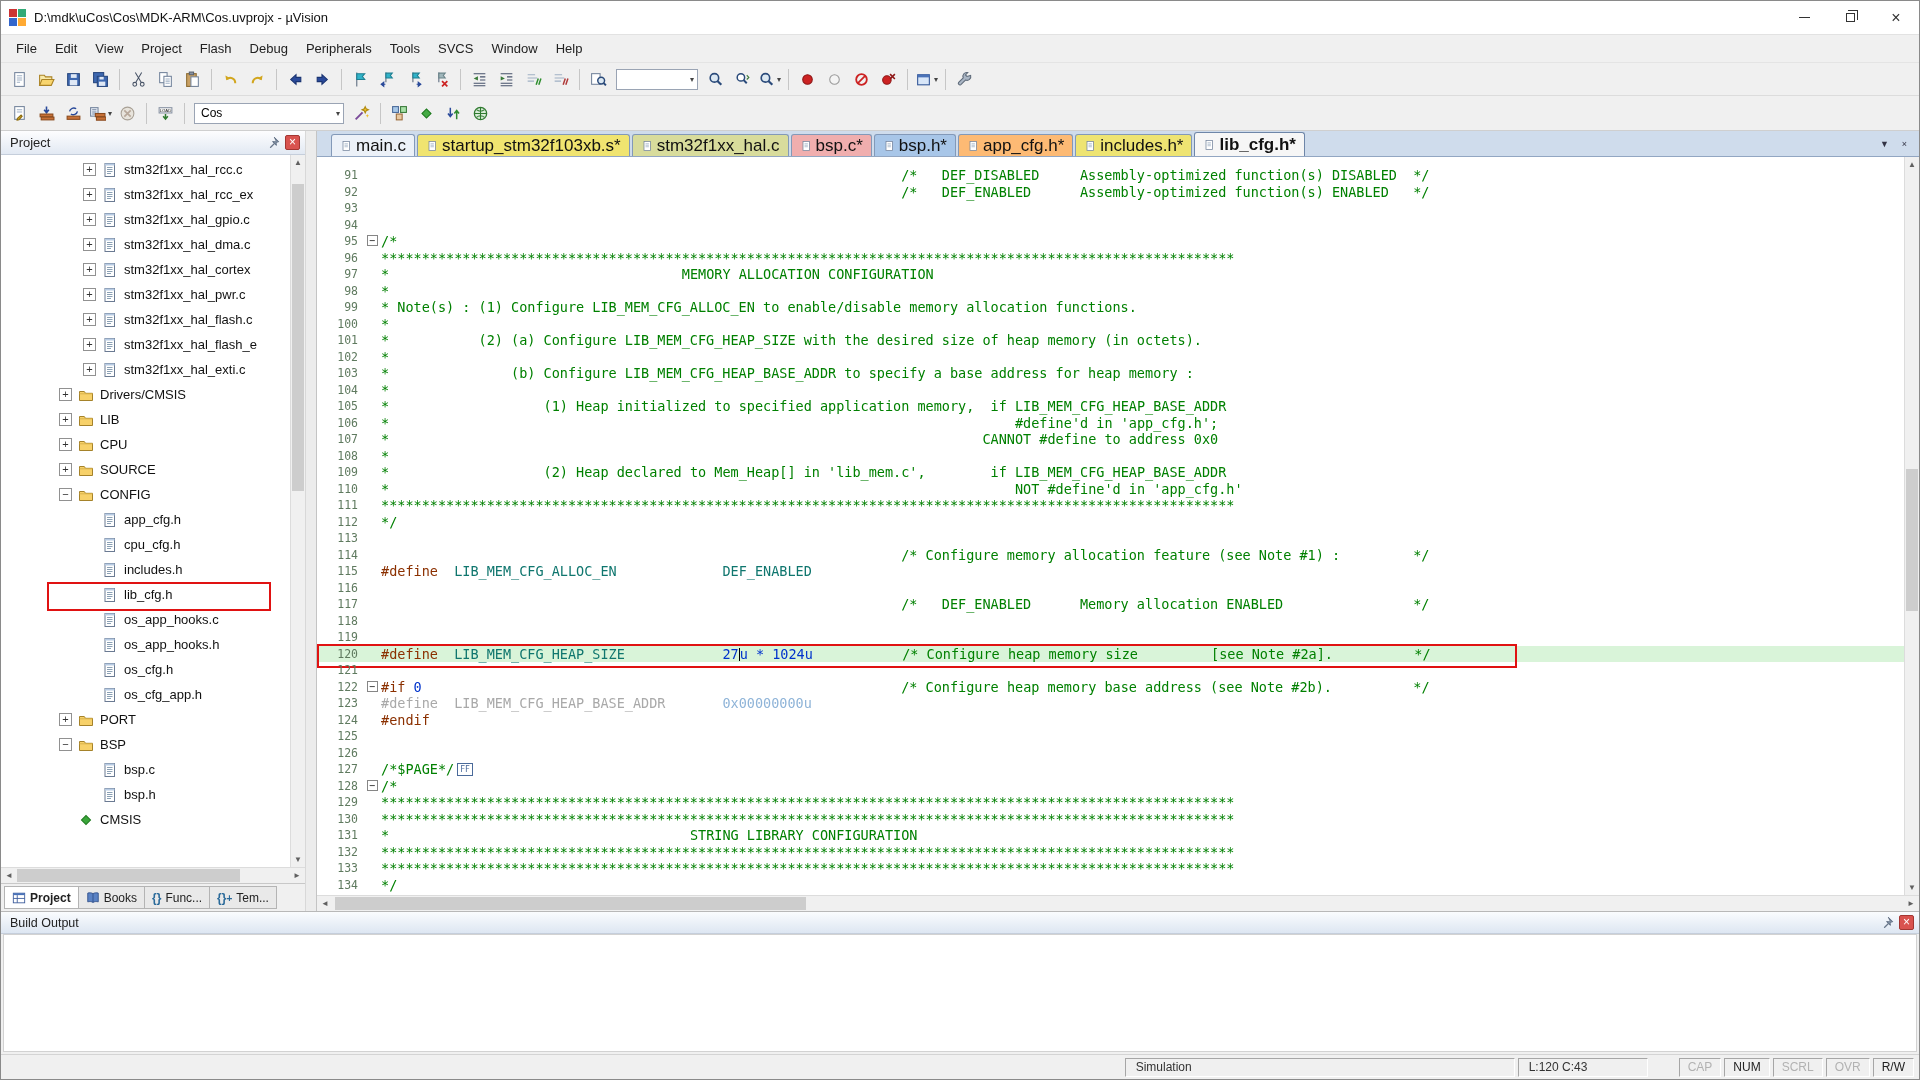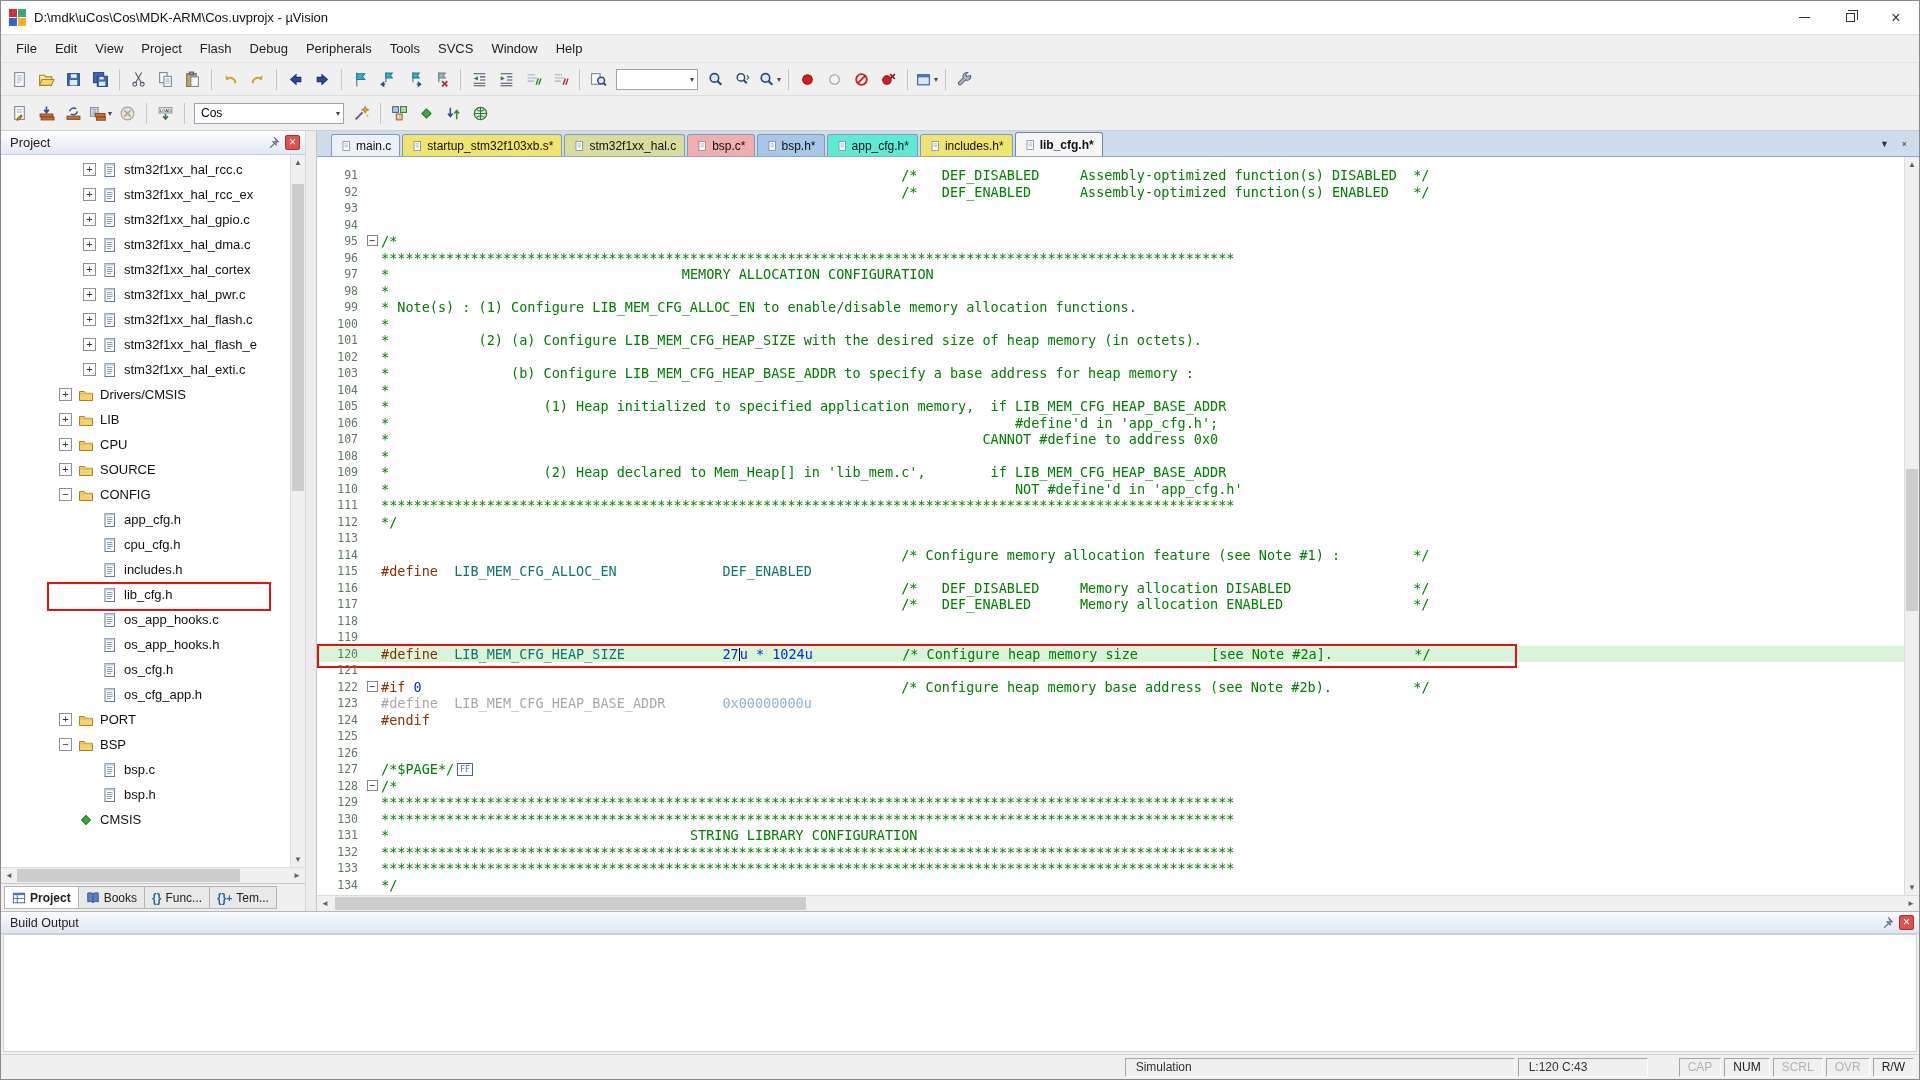--- a/index.html
+++ b/index.html
@@ -74,7 +74,7 @@
   .editor { flex:1; display:flex; flex-direction:column; min-width:0; background:#fff; }
   .tabbar { height:26px; flex:none; background:#cfdcec; border-bottom:1px solid #92a6c2; display:flex; align-items:flex-end; padding-left:14px; position:relative; }
   .tabs { display:flex; align-items:flex-end; overflow:hidden; flex:1; }
-  .etab { height:22px; display:flex; align-items:center; padding:0 8px; font-size:12px; color:#111; border:1px solid #8399b8; border-bottom:none; border-radius:3px 3px 0 0; margin-right:2px; white-space:nowrap; }
+  .etab { height:22px; display:flex; align-items:center; padding:0 8px; font-size:17px; color:#111; border:1px solid #8399b8; border-bottom:none; border-radius:3px 3px 0 0; margin-right:2px; white-space:nowrap; }
   .etab.active { height:25px; font-weight:bold; margin-bottom:-1px; border-color:#6e86a8; }
   .etab svg { margin-right:4px; }
   .tabctl { flex:none; display:flex; align-items:center; padding:0 6px 4px 4px; }

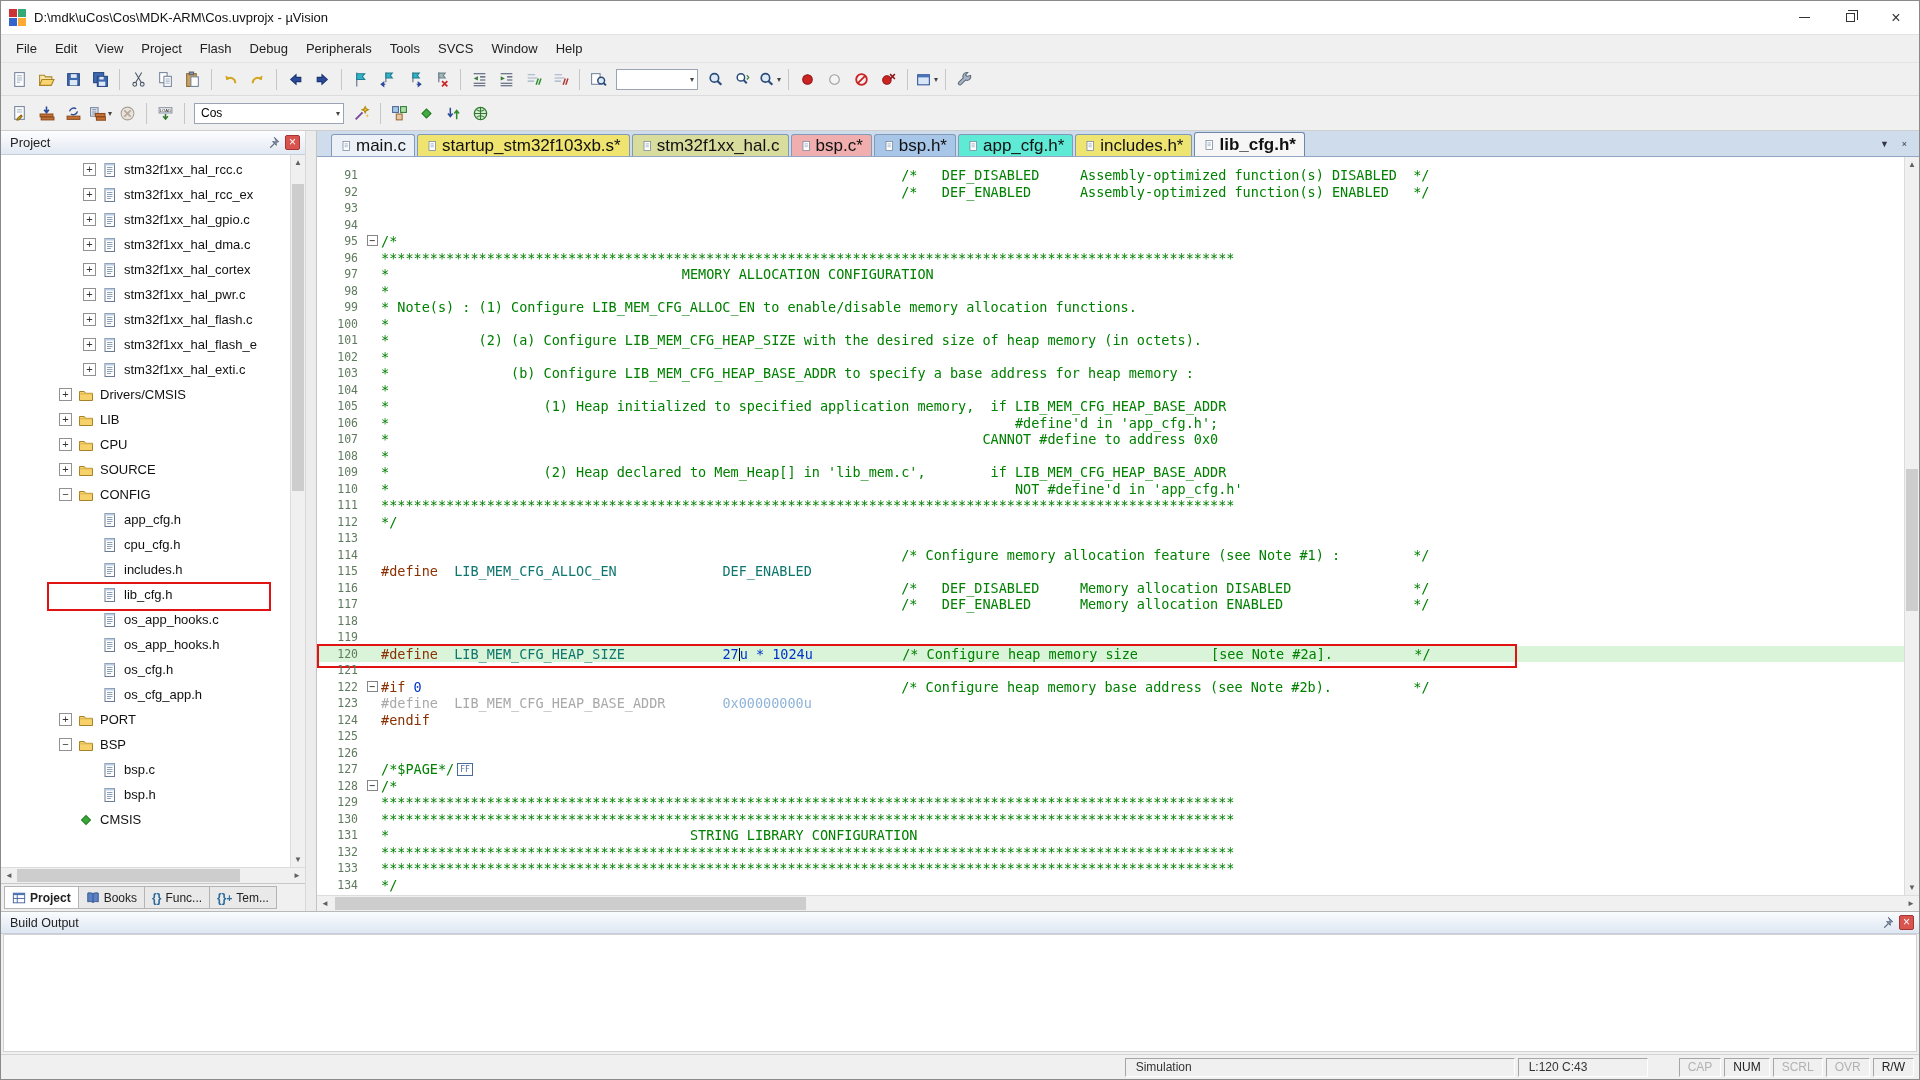--- a/index.html
+++ b/index.html
@@ -815,7 +815,7 @@
               </svg>
               <span class="etlabel">bsp.h*</span>
             </div>
-            <div class="etab" style="background: #5eead4;">
+            <div class="etab" style="background: #fdba74;">
               <svg viewBox="0 0 16 16" width="12" height="12">
                 <rect x="4" y="2" width="8.5" height="12" fill="#fff" stroke="#74849c"></rect>
                 <path d="M6 5h4.5M6 7h4.5M6 9h4.5" stroke="#9fb0c4" fill="none"></path>

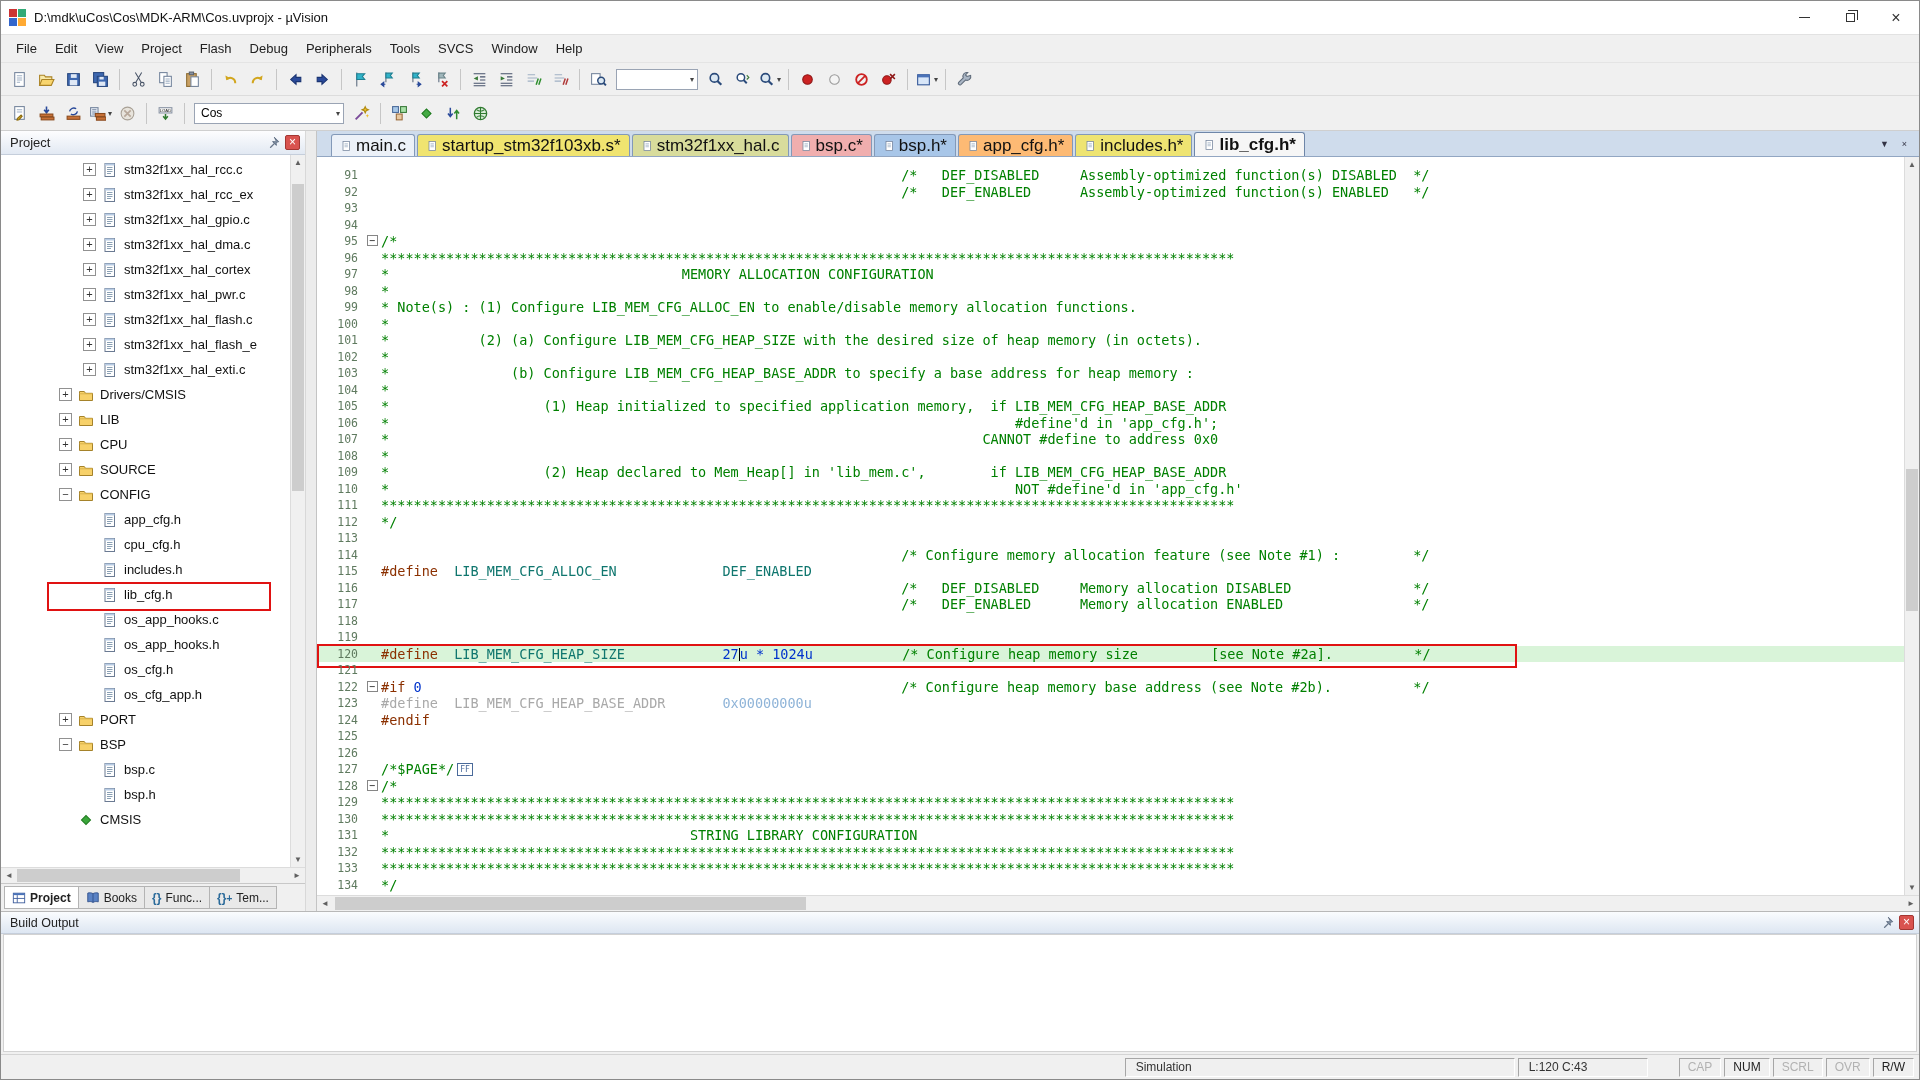--- a/index.html
+++ b/index.html
@@ -972,7 +972,6 @@
             <div class="cl">
               <span class="ln">116</span>
               <span class="fold"></span>
-              <span class="ct"><span class="s-t">                                                                </span><span class="s-c">/*   DEF_DISABLED     Memory allocation DISABLED               */</span></span>
             </div>
             <div class="cl">
               <span class="ln">117</span>

